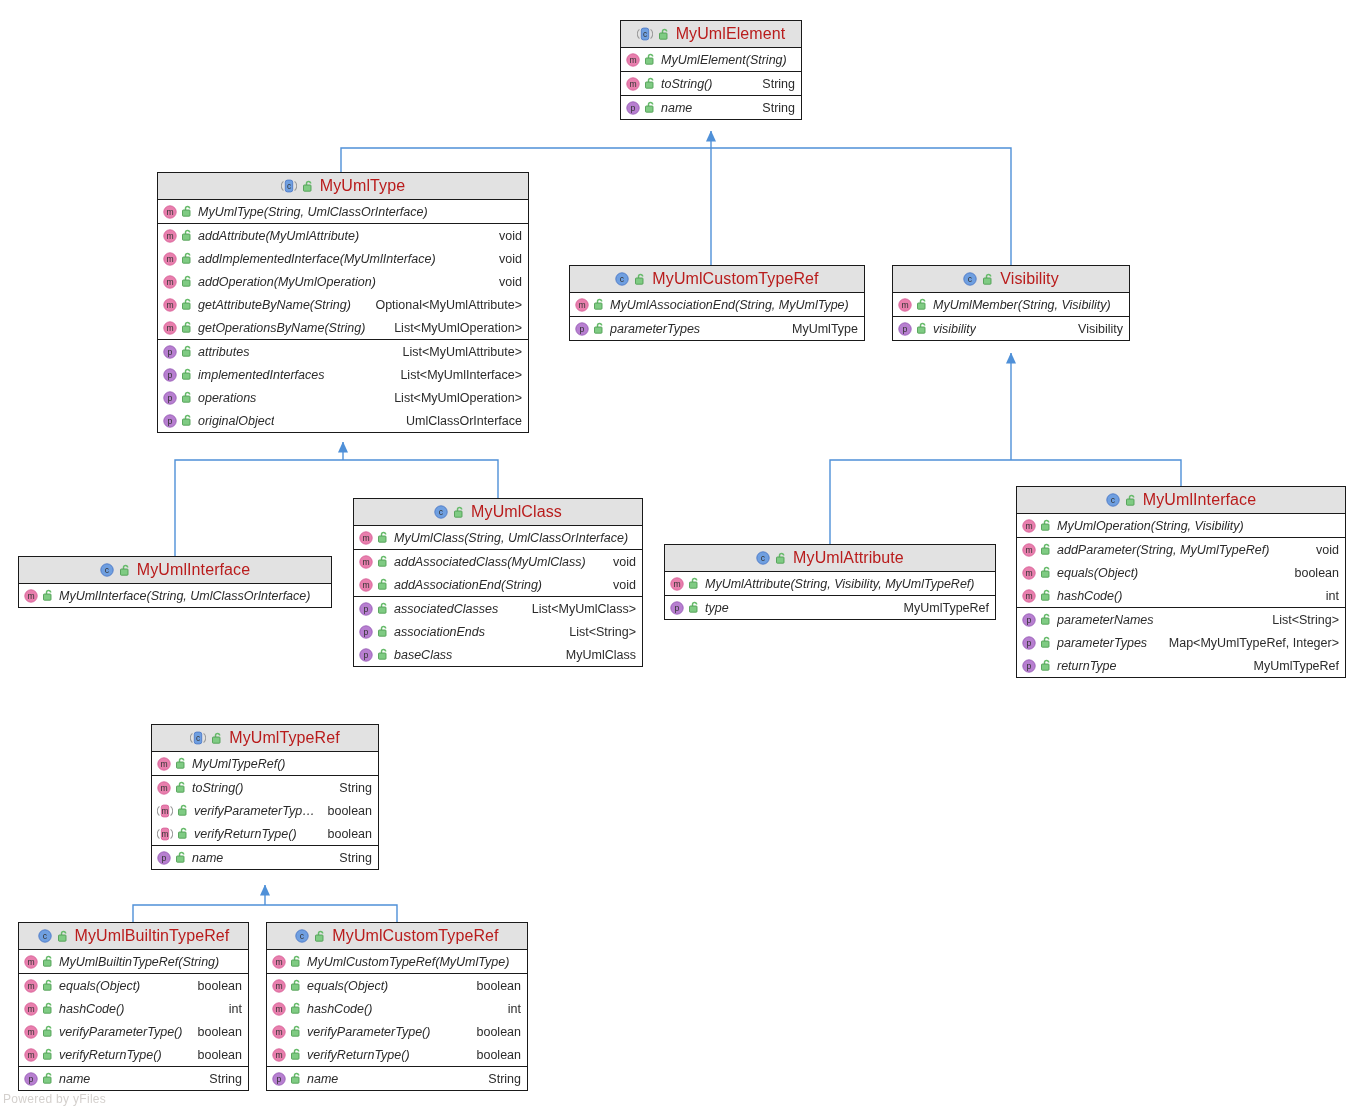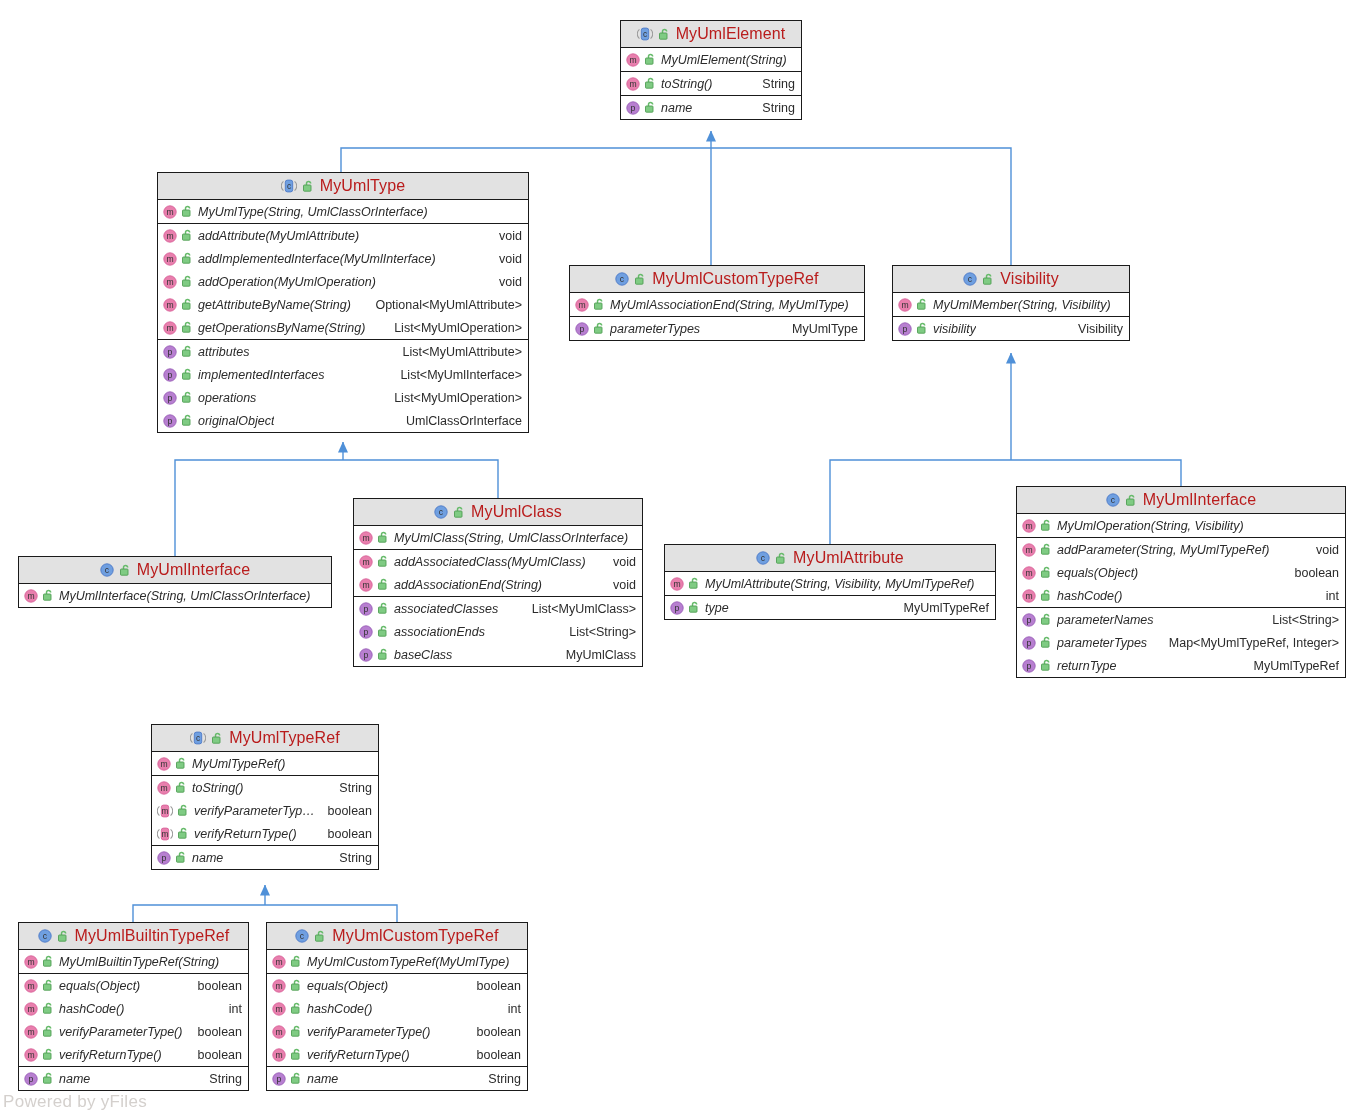--- a/index.html
+++ b/index.html
@@ -53,7 +53,7 @@
 
   .wm{
     position:absolute;left:3px;top:1092px;
-    font-size:17px;color:#d4d0cd;letter-spacing:.3px;
+    font-size:12px;color:#d4d0cd;letter-spacing:.3px;
     z-index:1;
   }
 </style>

